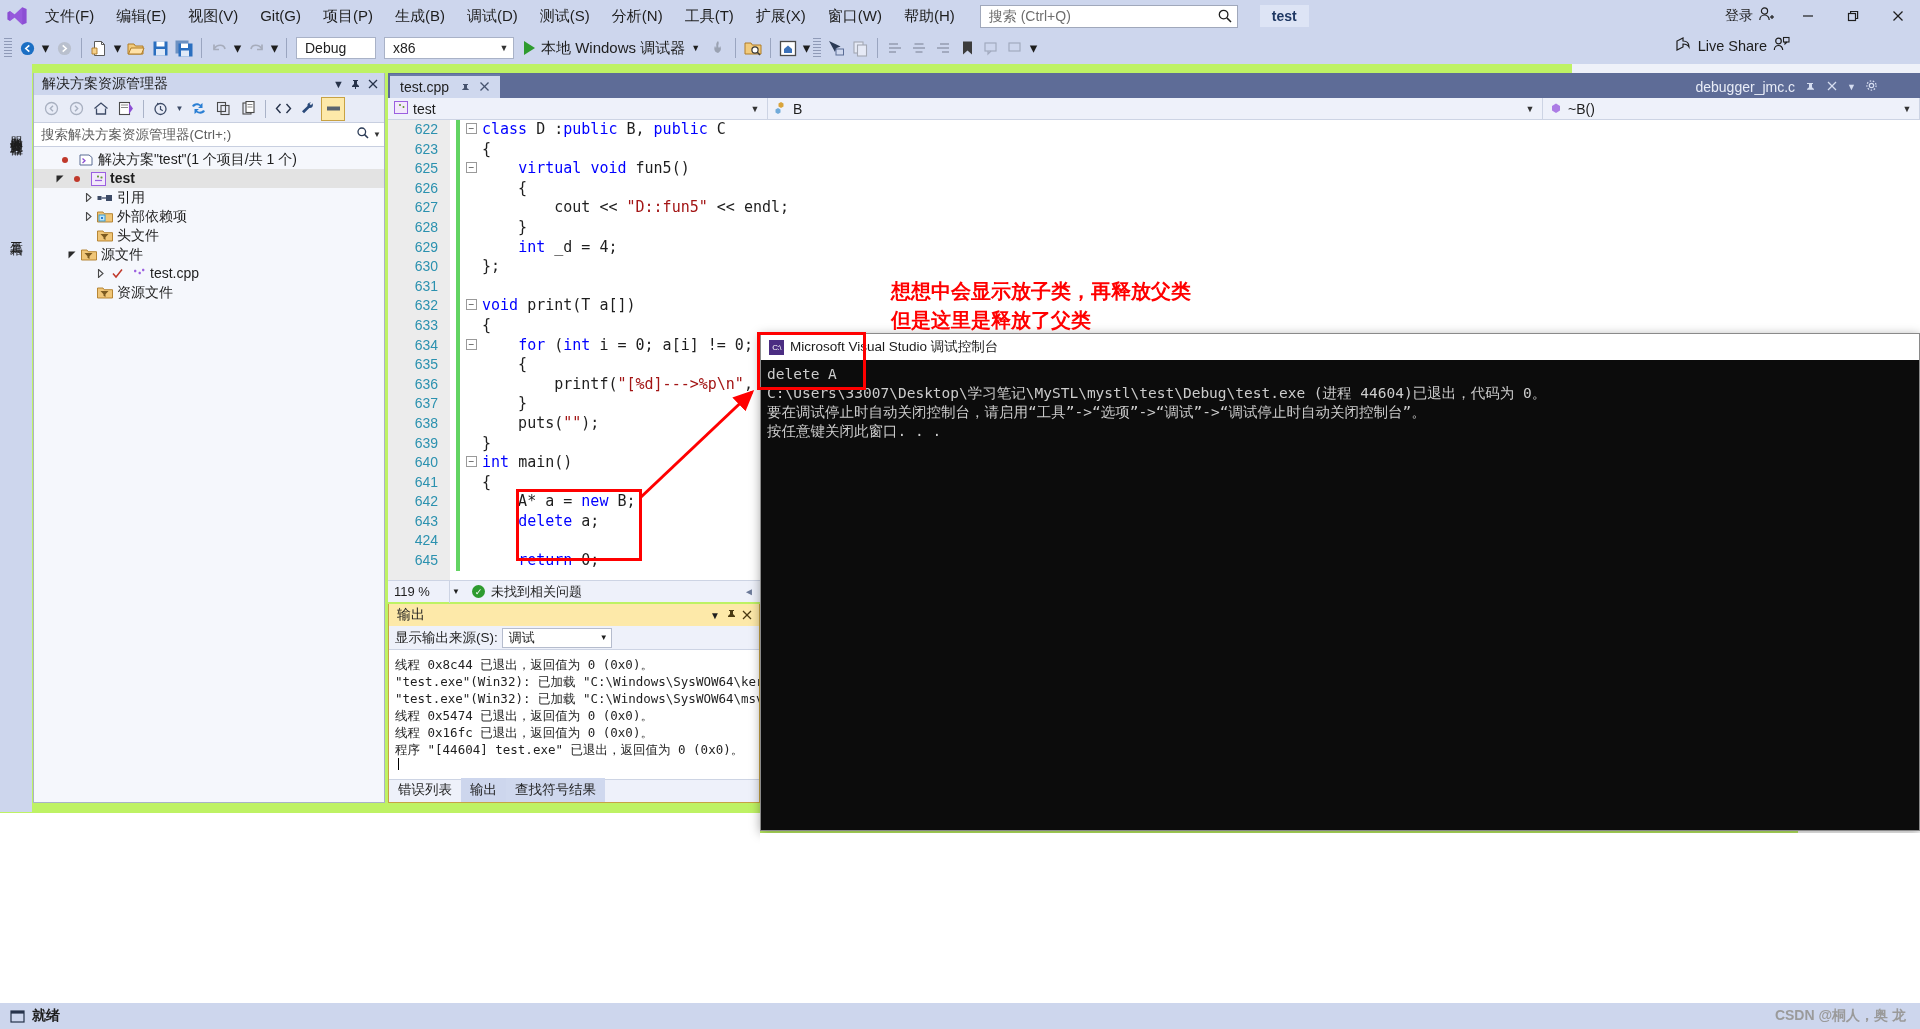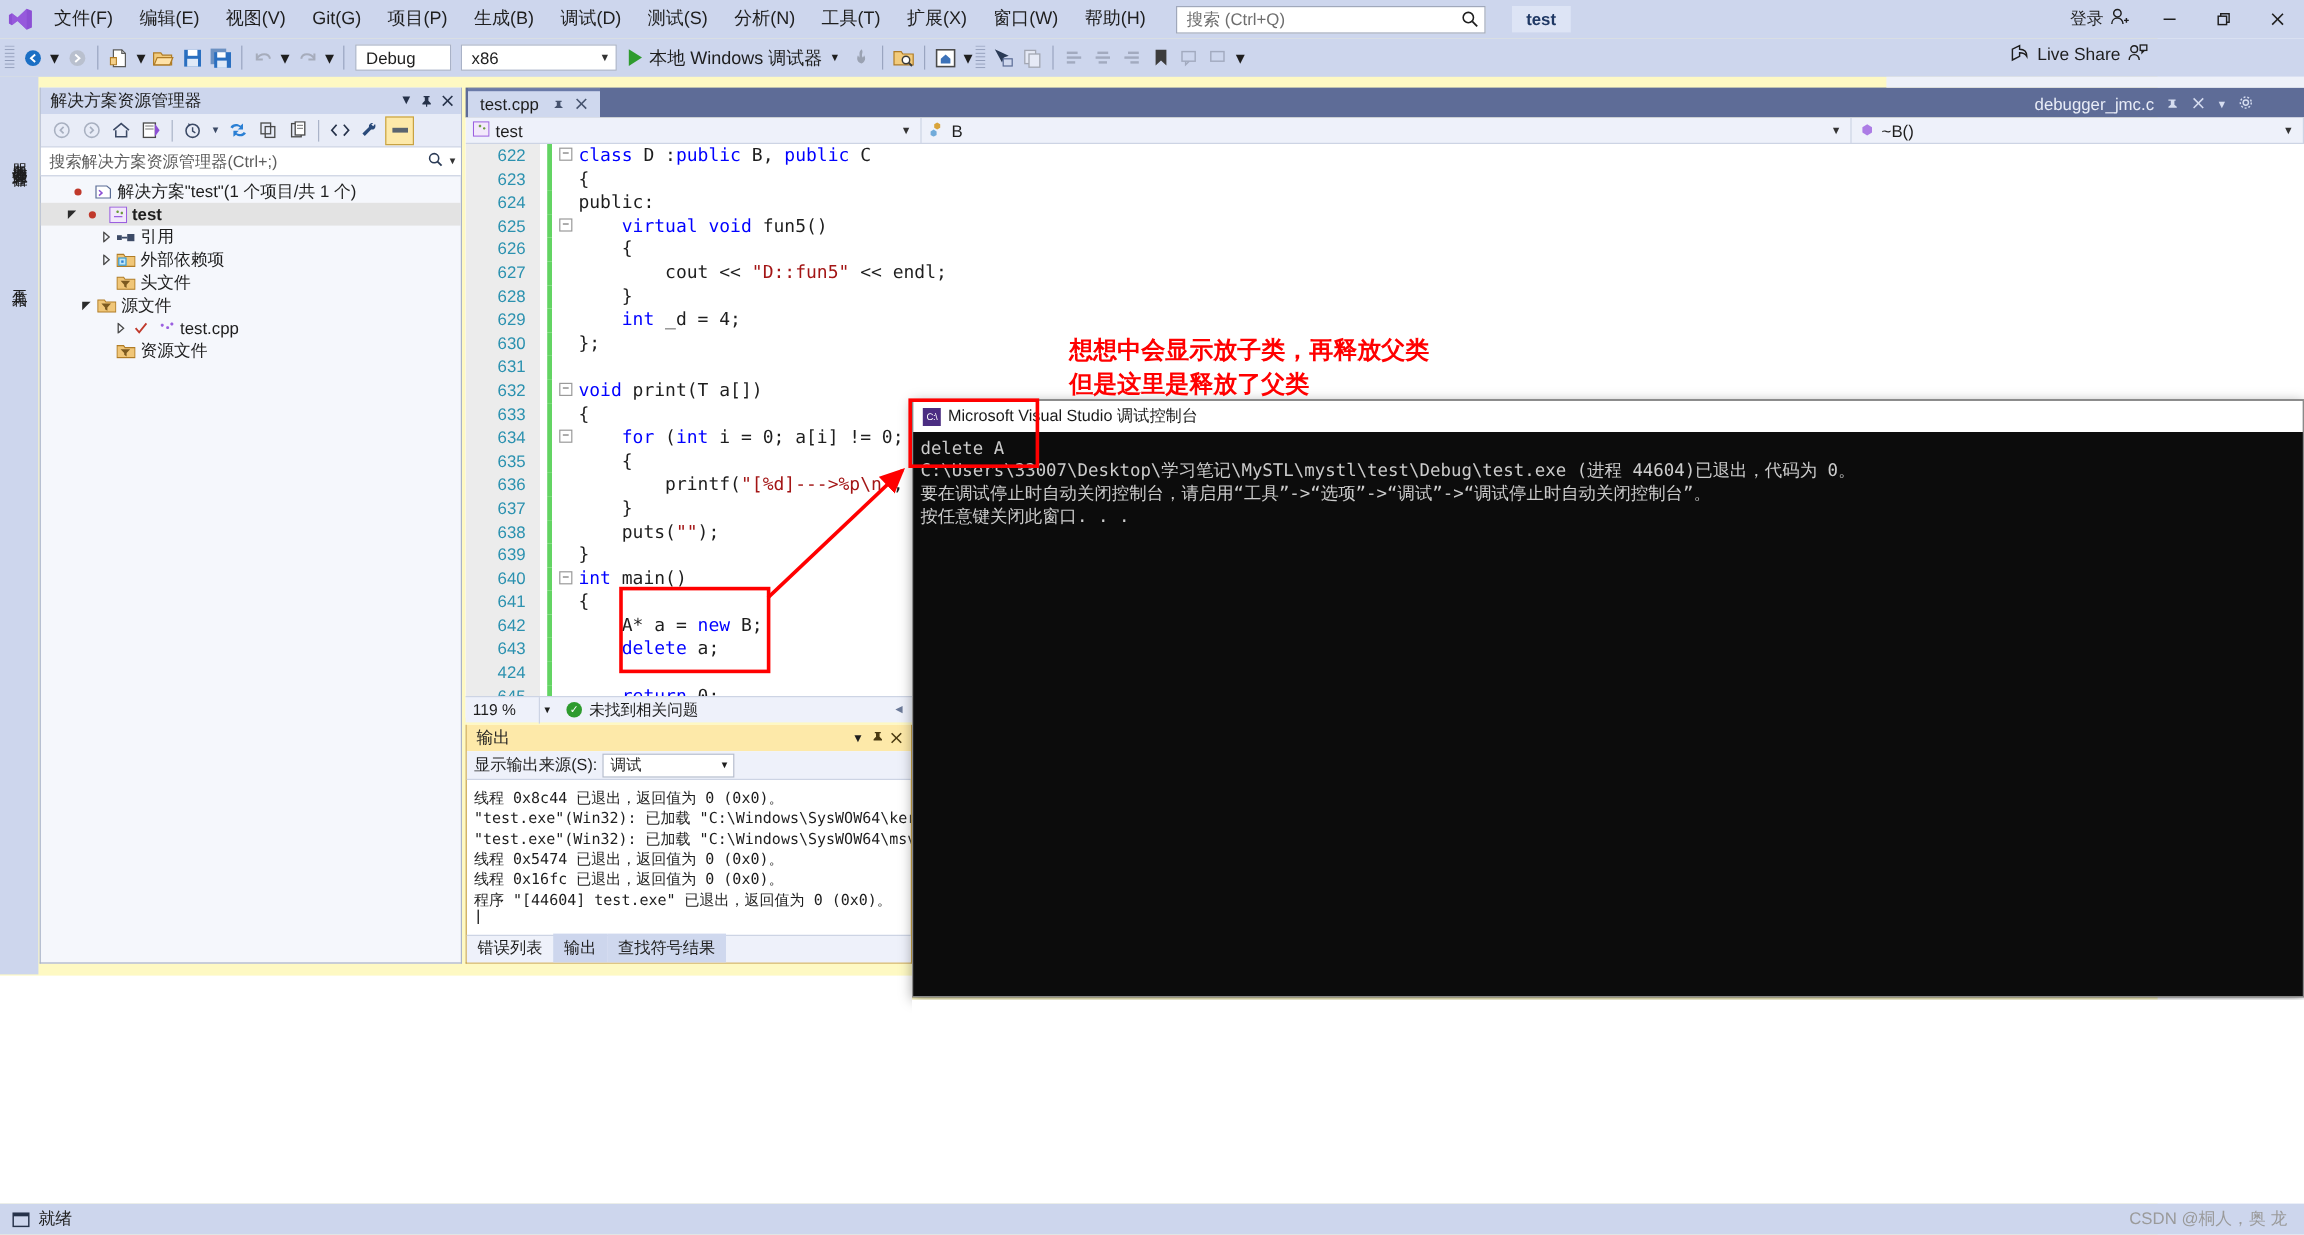--- a/index.html
+++ b/index.html
@@ -11,7 +11,7 @@
     color:#1e1e1e;
     -webkit-font-smoothing:antialiased;
   }
-  .app { position:relative; width:1798px; height:1029px; background:#fef9c3; }
+  .app { position:relative; width:1798px; height:1029px; background:#bef264; }
 
   
   .titlebar {

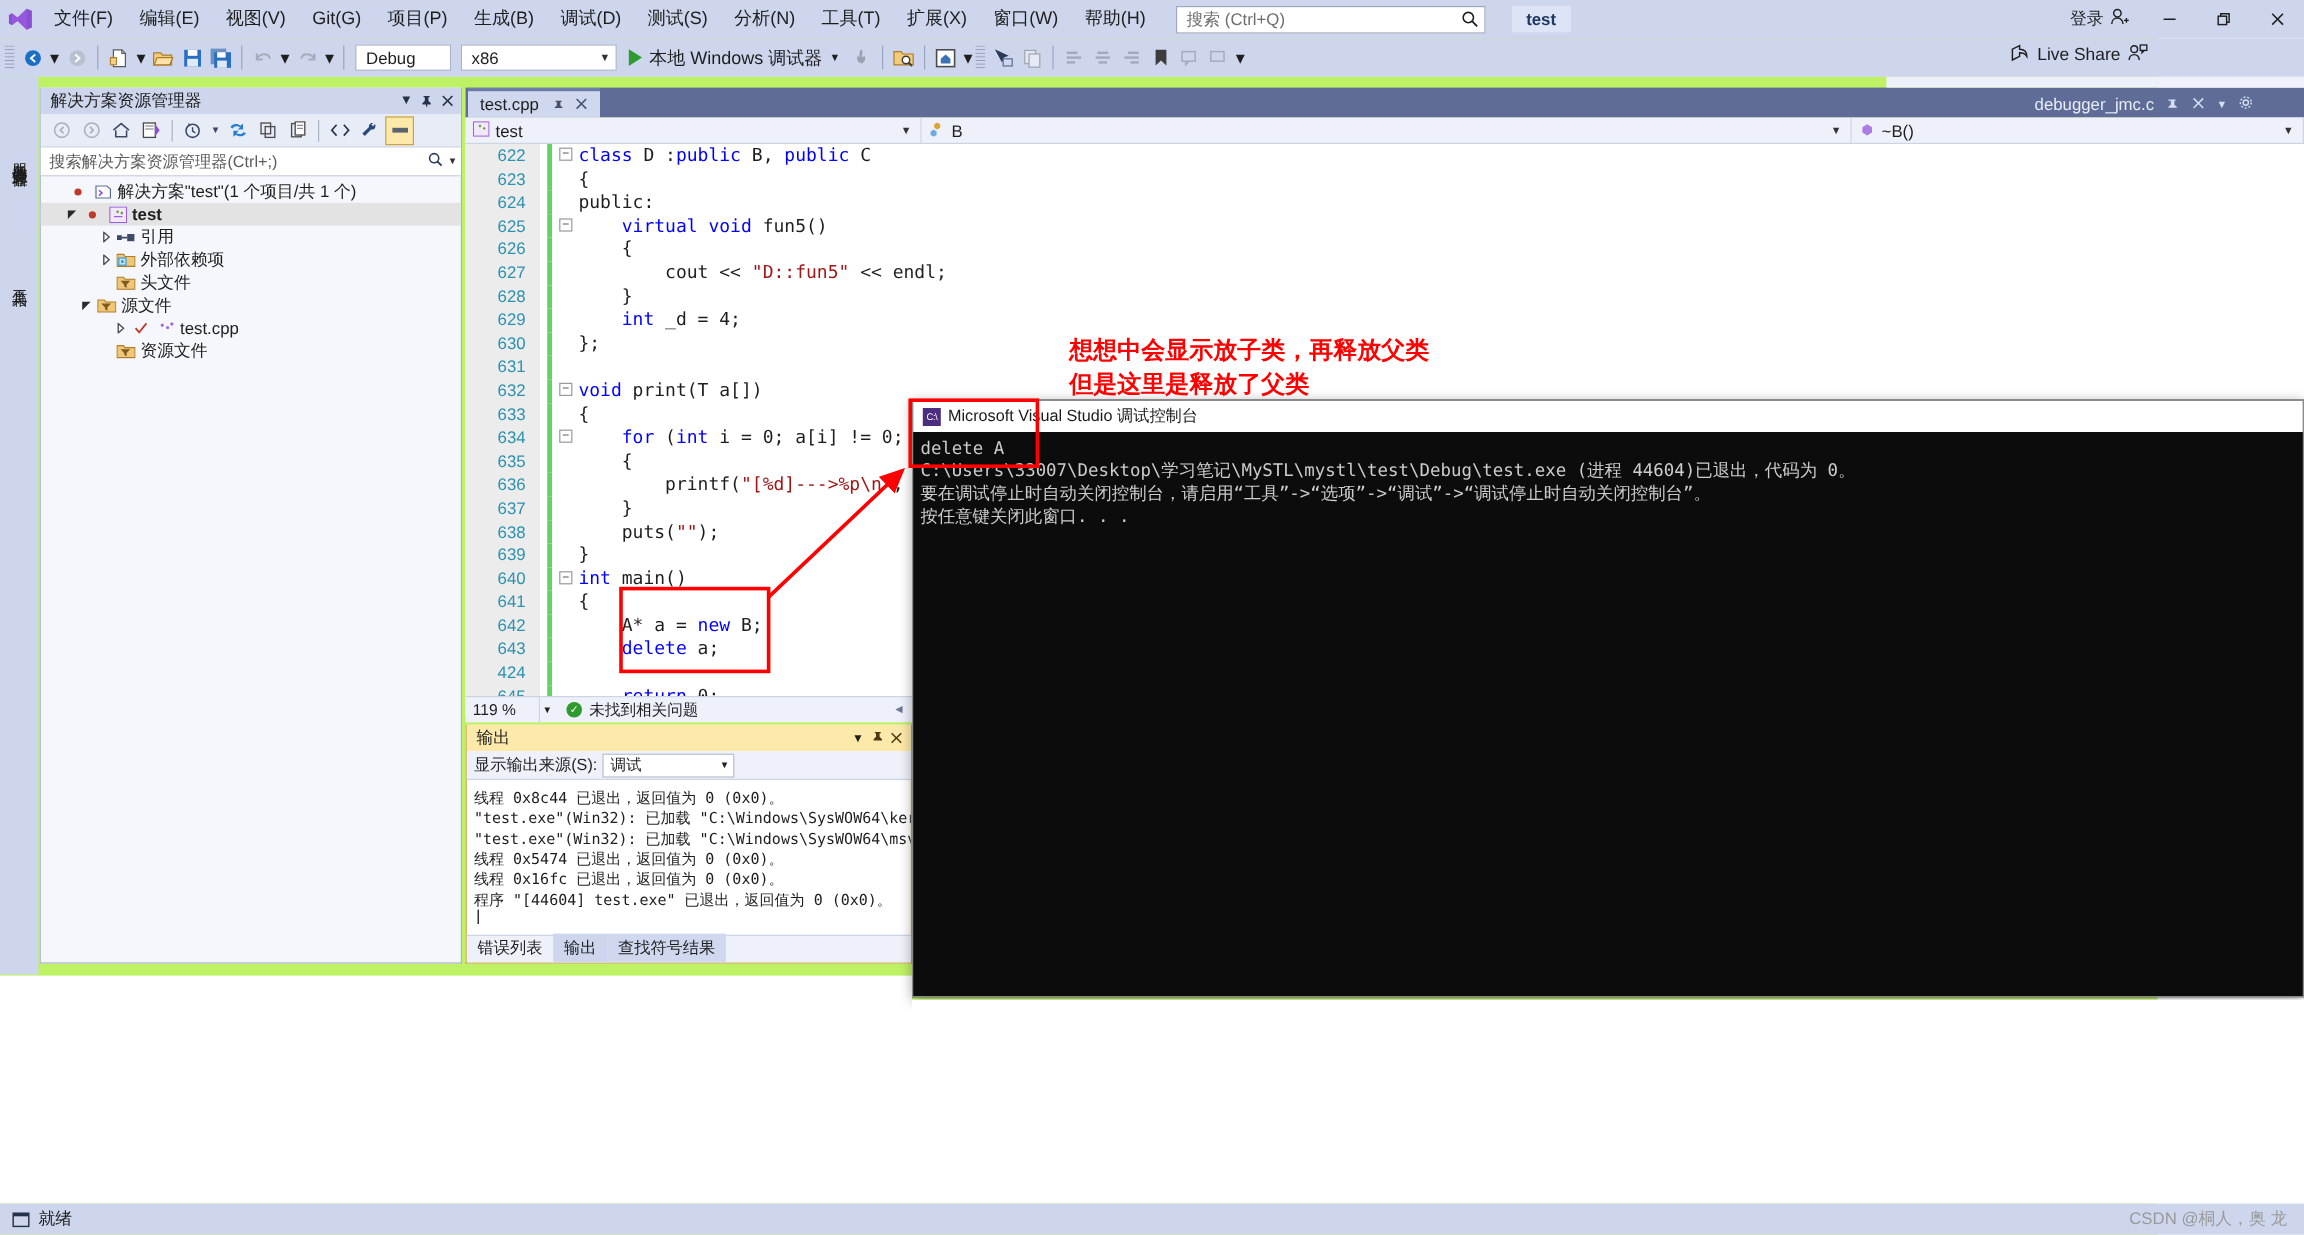--- a/index.html
+++ b/index.html
@@ -818,7 +818,6 @@
       <div class="code" id="code-lines">
           <div class="cline"><span class="lnum">622</span><span class="chglime"></span><span class="fold">−</span><span class="ctext"><span class="kw">class </span><span class="plain">D </span><span class="plain">:</span><span class="kw">public </span><span class="plain">B, </span><span class="kw">public </span><span class="plain">C</span></span></div>
           <div class="cline"><span class="lnum">623</span><span class="chglime"></span><span class="ctext"><span class="plain">{</span></span></div>
-          <div class="cline"><span class="lnum">624</span><span class="chglime"></span><span class="ctext"><span class="plain">public:</span></span></div>
           <div class="cline"><span class="lnum">625</span><span class="chglime"></span><span class="fold">−</span><span class="ctext"><span class="plain">    </span><span class="kw">virtual </span><span class="kw">void </span><span class="plain">fun5()</span></span></div>
           <div class="cline"><span class="lnum">626</span><span class="chglime"></span><span class="ctext"><span class="plain">    {</span></span></div>
           <div class="cline"><span class="lnum">627</span><span class="chglime"></span><span class="ctext"><span class="plain">        cout &lt;&lt; </span><span class="str">"D::fun5"</span><span class="plain"> &lt;&lt; endl;</span></span></div>

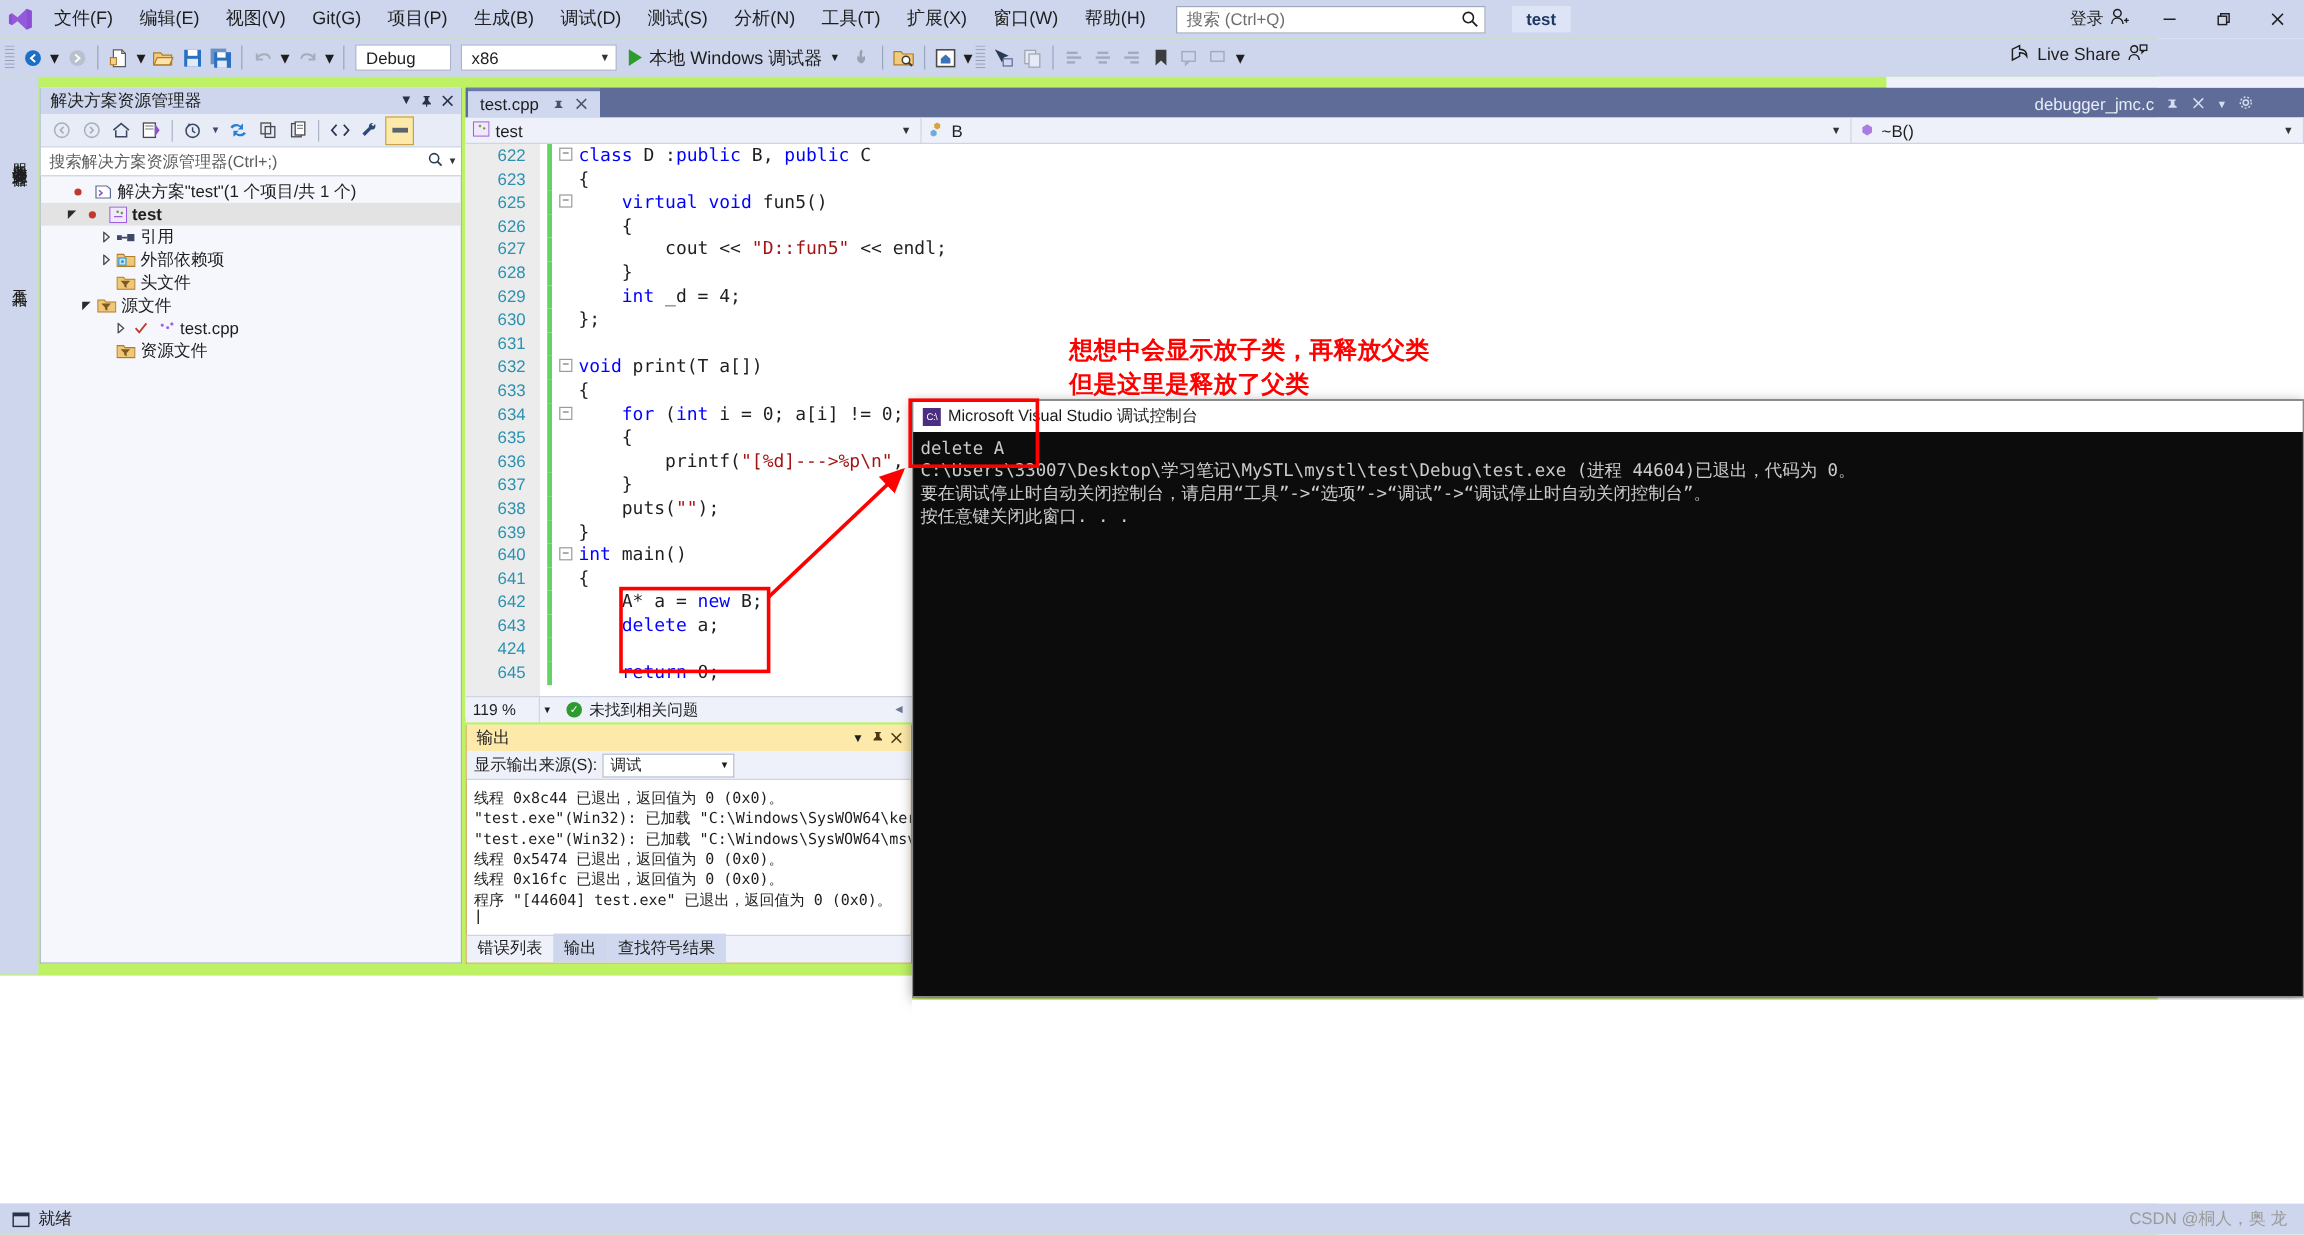--- a/index.html
+++ b/index.html
@@ -256,7 +256,7 @@
   
   .statusbar {
     position:absolute; left:0; bottom:0; width:1920px; height:26px;
-    background:#cdd6ed; display:flex; align-items:center; padding-left:8px; font-size:14px;
+    background:#cdd6ed; display:flex; align-items:center; padding-left:8px; font-size:14px;font-weight:bold;
   }
   .sb-ico { width:18px; height:18px; display:flex; align-items:center; justify-content:center; margin-right:6px;}
   .watermark {

